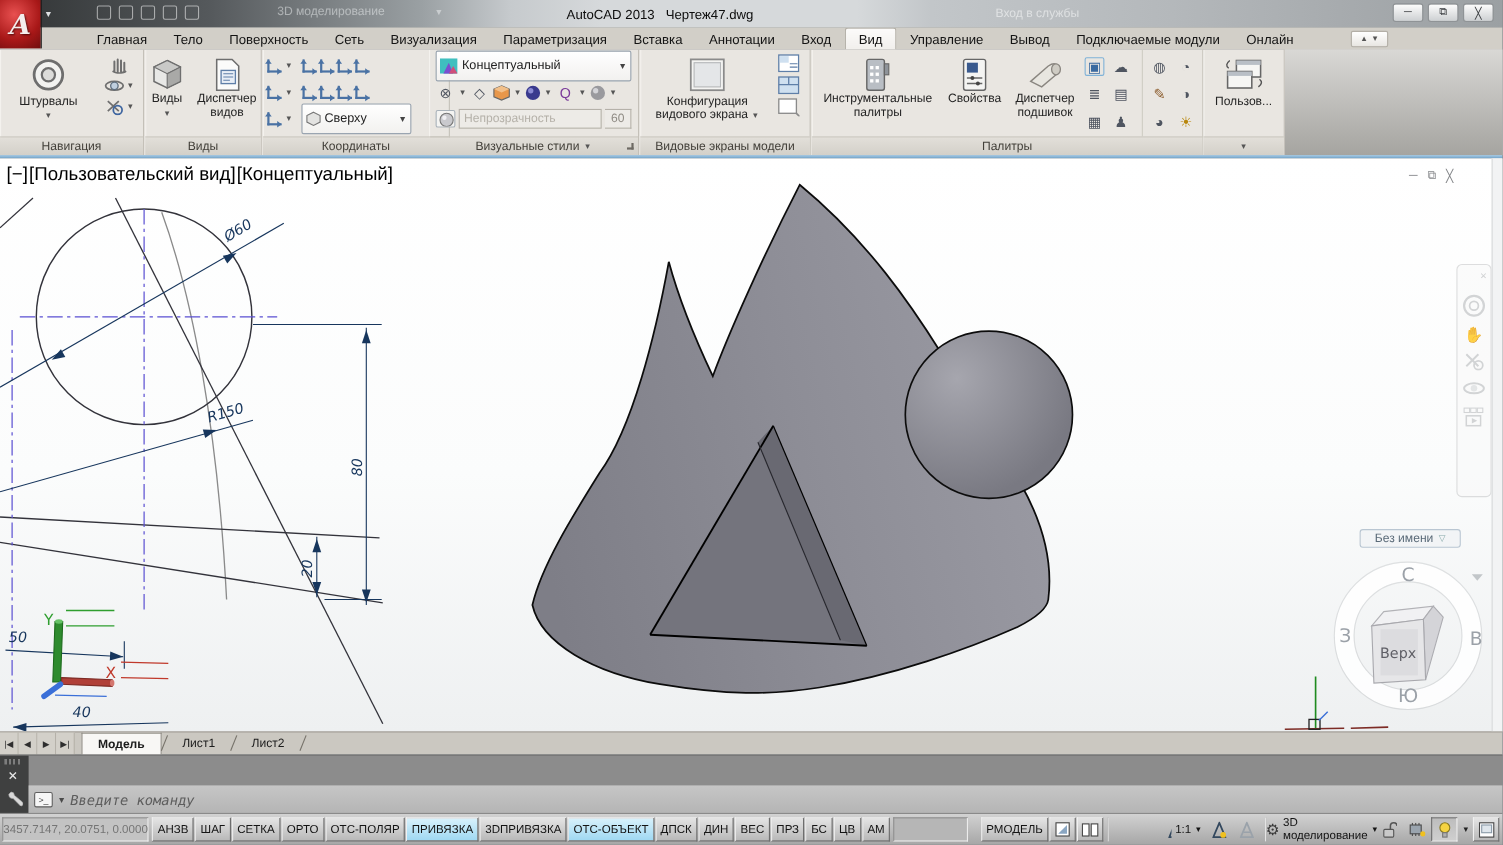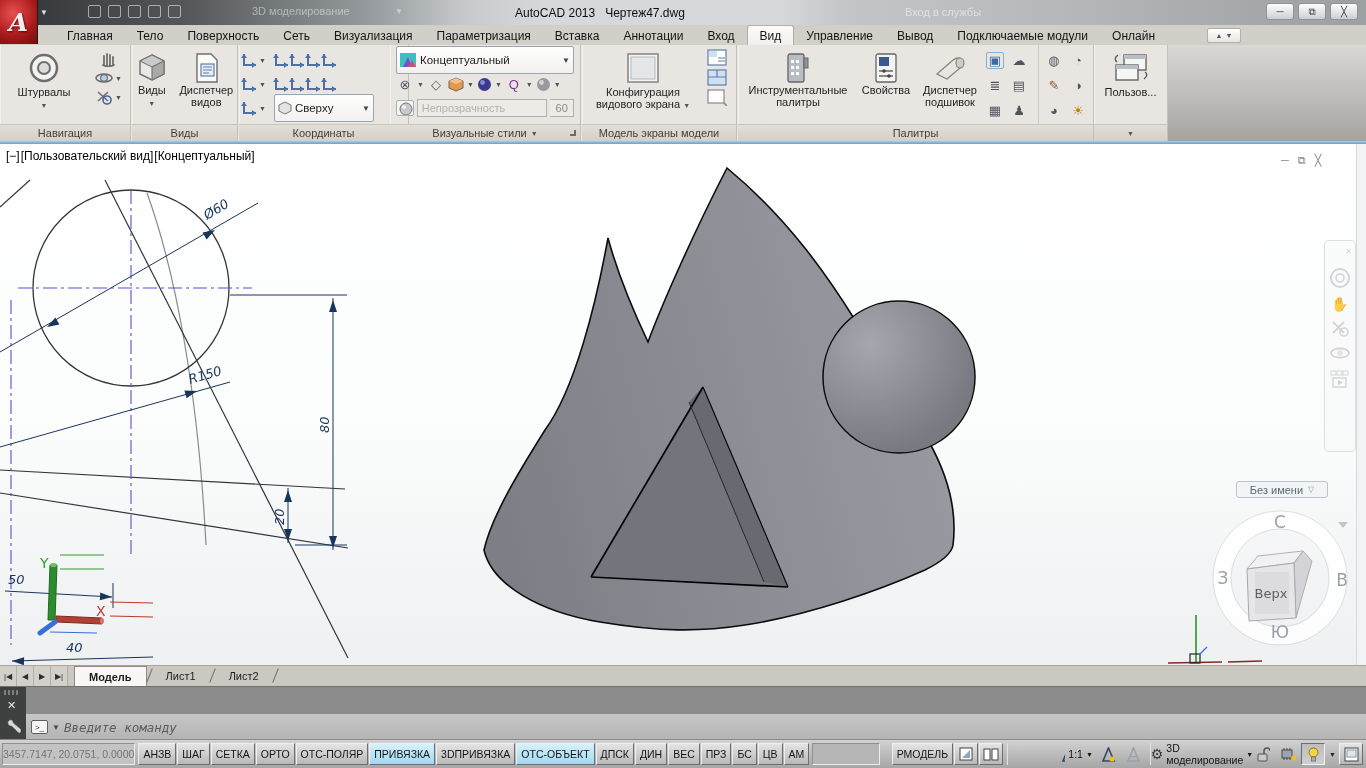--- a/index.html
+++ b/index.html
@@ -31,7 +31,7 @@
 
   
   #tabrow { position:absolute; left:0; top:25px; width:1366px; height:20px;
-    background:#d2cfc8; display:flex; align-items:flex-end; padding-left:55px; }
+    background:#d2cfc8; display:flex; align-items:flex-end; padding-left:76px; }
   .rtab { font-size:12px; color:#141414; padding:3px 12px 2px 12px; white-space:nowrap; }
   .rtab.active { background:linear-gradient(#fcfbfa,#f1efec); border:1px solid #b3afa7;
     border-bottom:none; border-radius:3px 3px 0 0; }

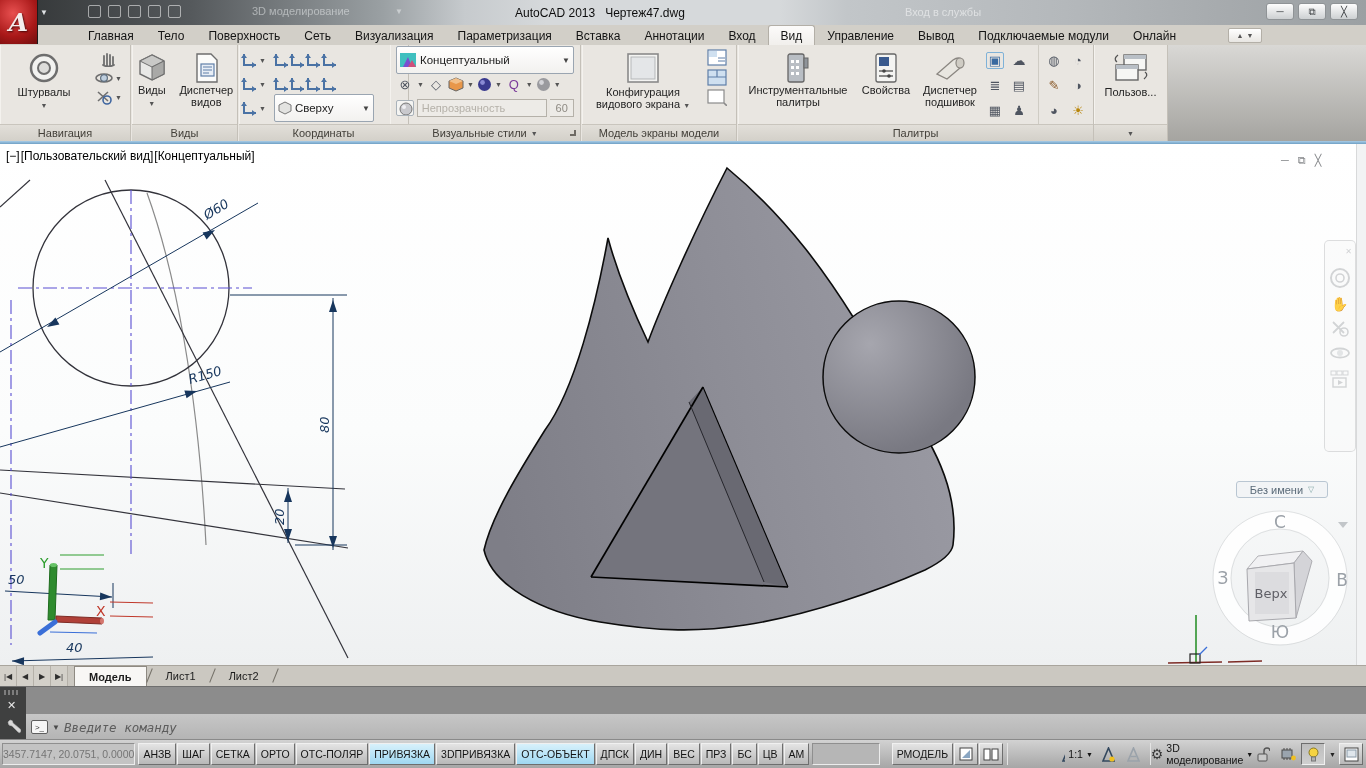--- a/index.html
+++ b/index.html
@@ -371,7 +371,7 @@
       </div>
     </div>
     <div class="ptitle">
-        <span>Модель экраны модели</span>
+        <span>Видовые экраны модели</span>
       </div>
   </div>
 

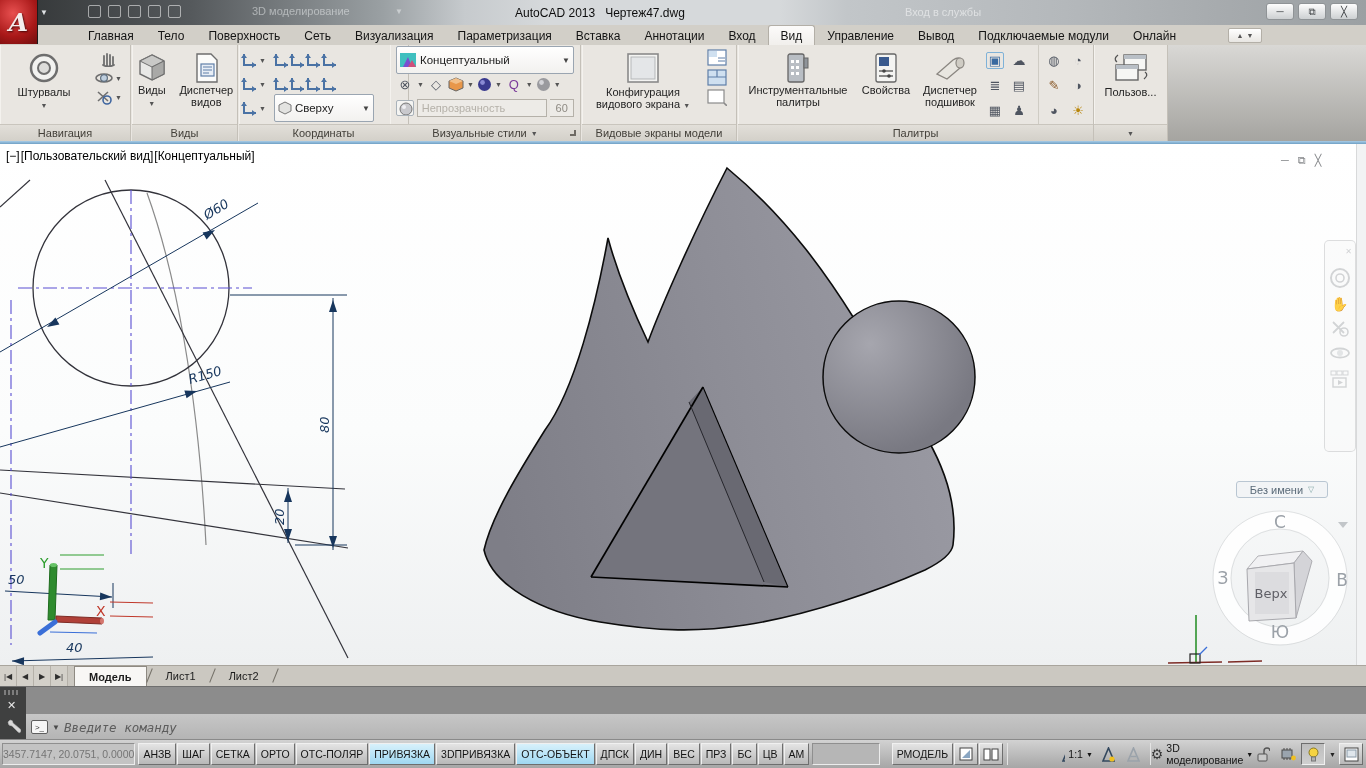--- a/index.html
+++ b/index.html
@@ -76,7 +76,7 @@
   
   #canvas { position:absolute; left:0; top:144px; width:1366px; height:521px;
     background:linear-gradient(180deg,#ffffff 0%,#fbfcfc 55%,#eef0f1 100%); }
-  #vplabel { position:absolute; left:6px; top:5px; font-size:12px; color:#000; }
+  #vplabel { position:absolute; left:6px; top:5px; font-size:17px; color:#000; }
   #vplabel span { margin-right:1px; }
   #dwg-wincontrols { position:absolute; left:1281px; top:10px; display:flex; gap:9px;
     color:#85878a; font-size:11px; }

